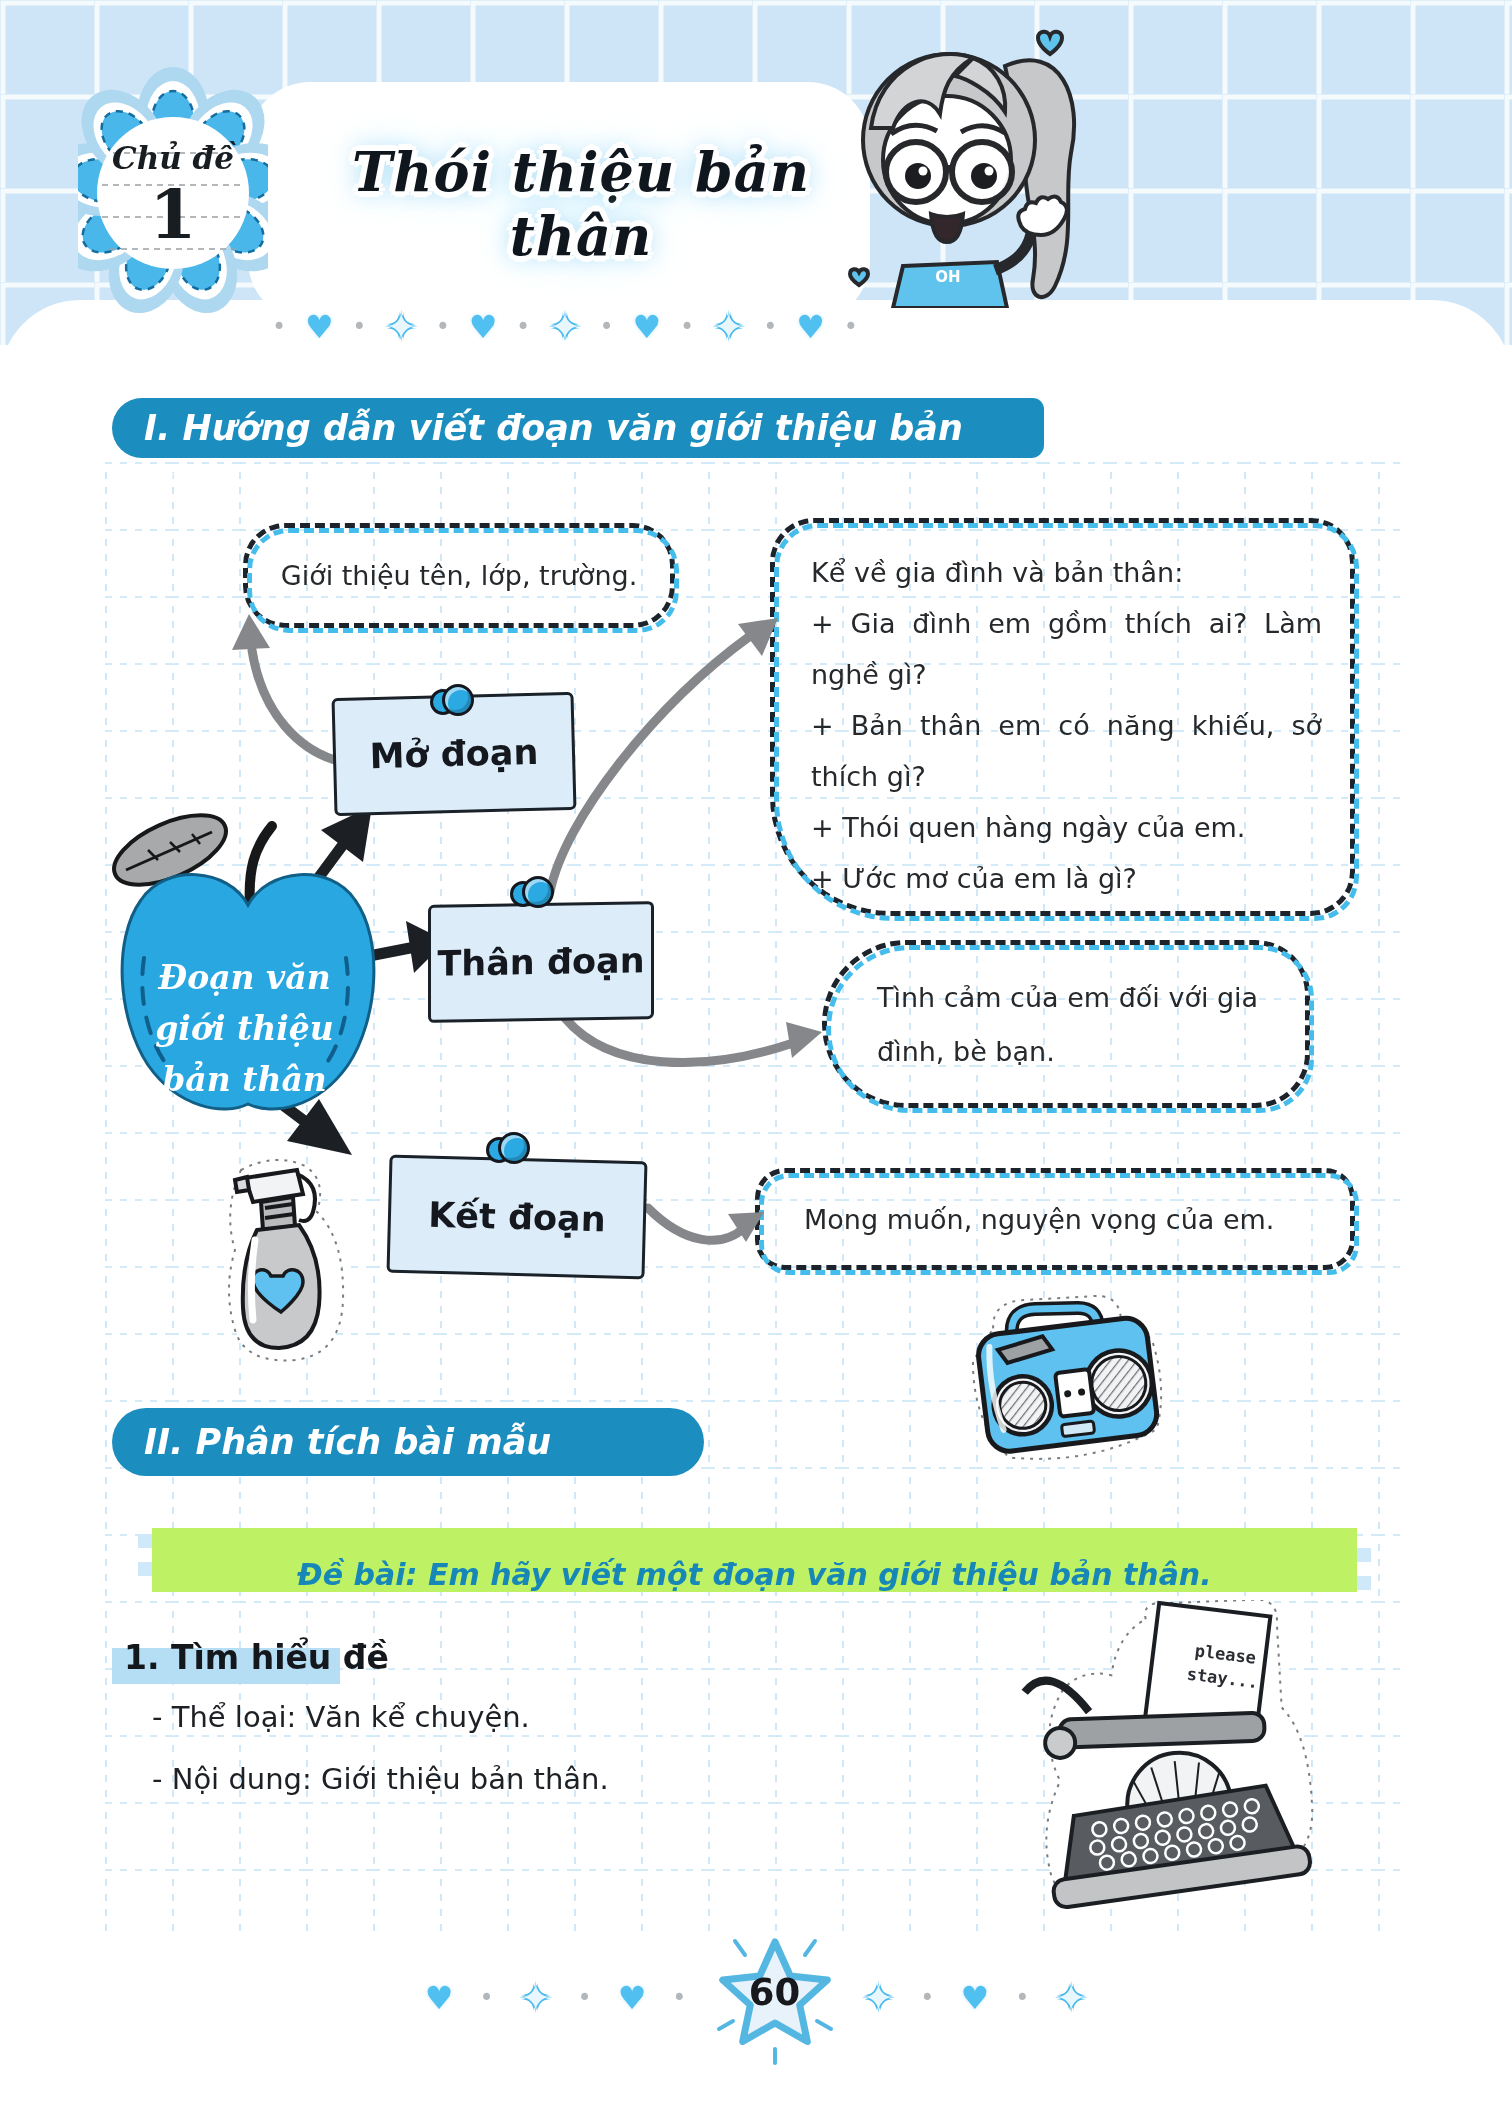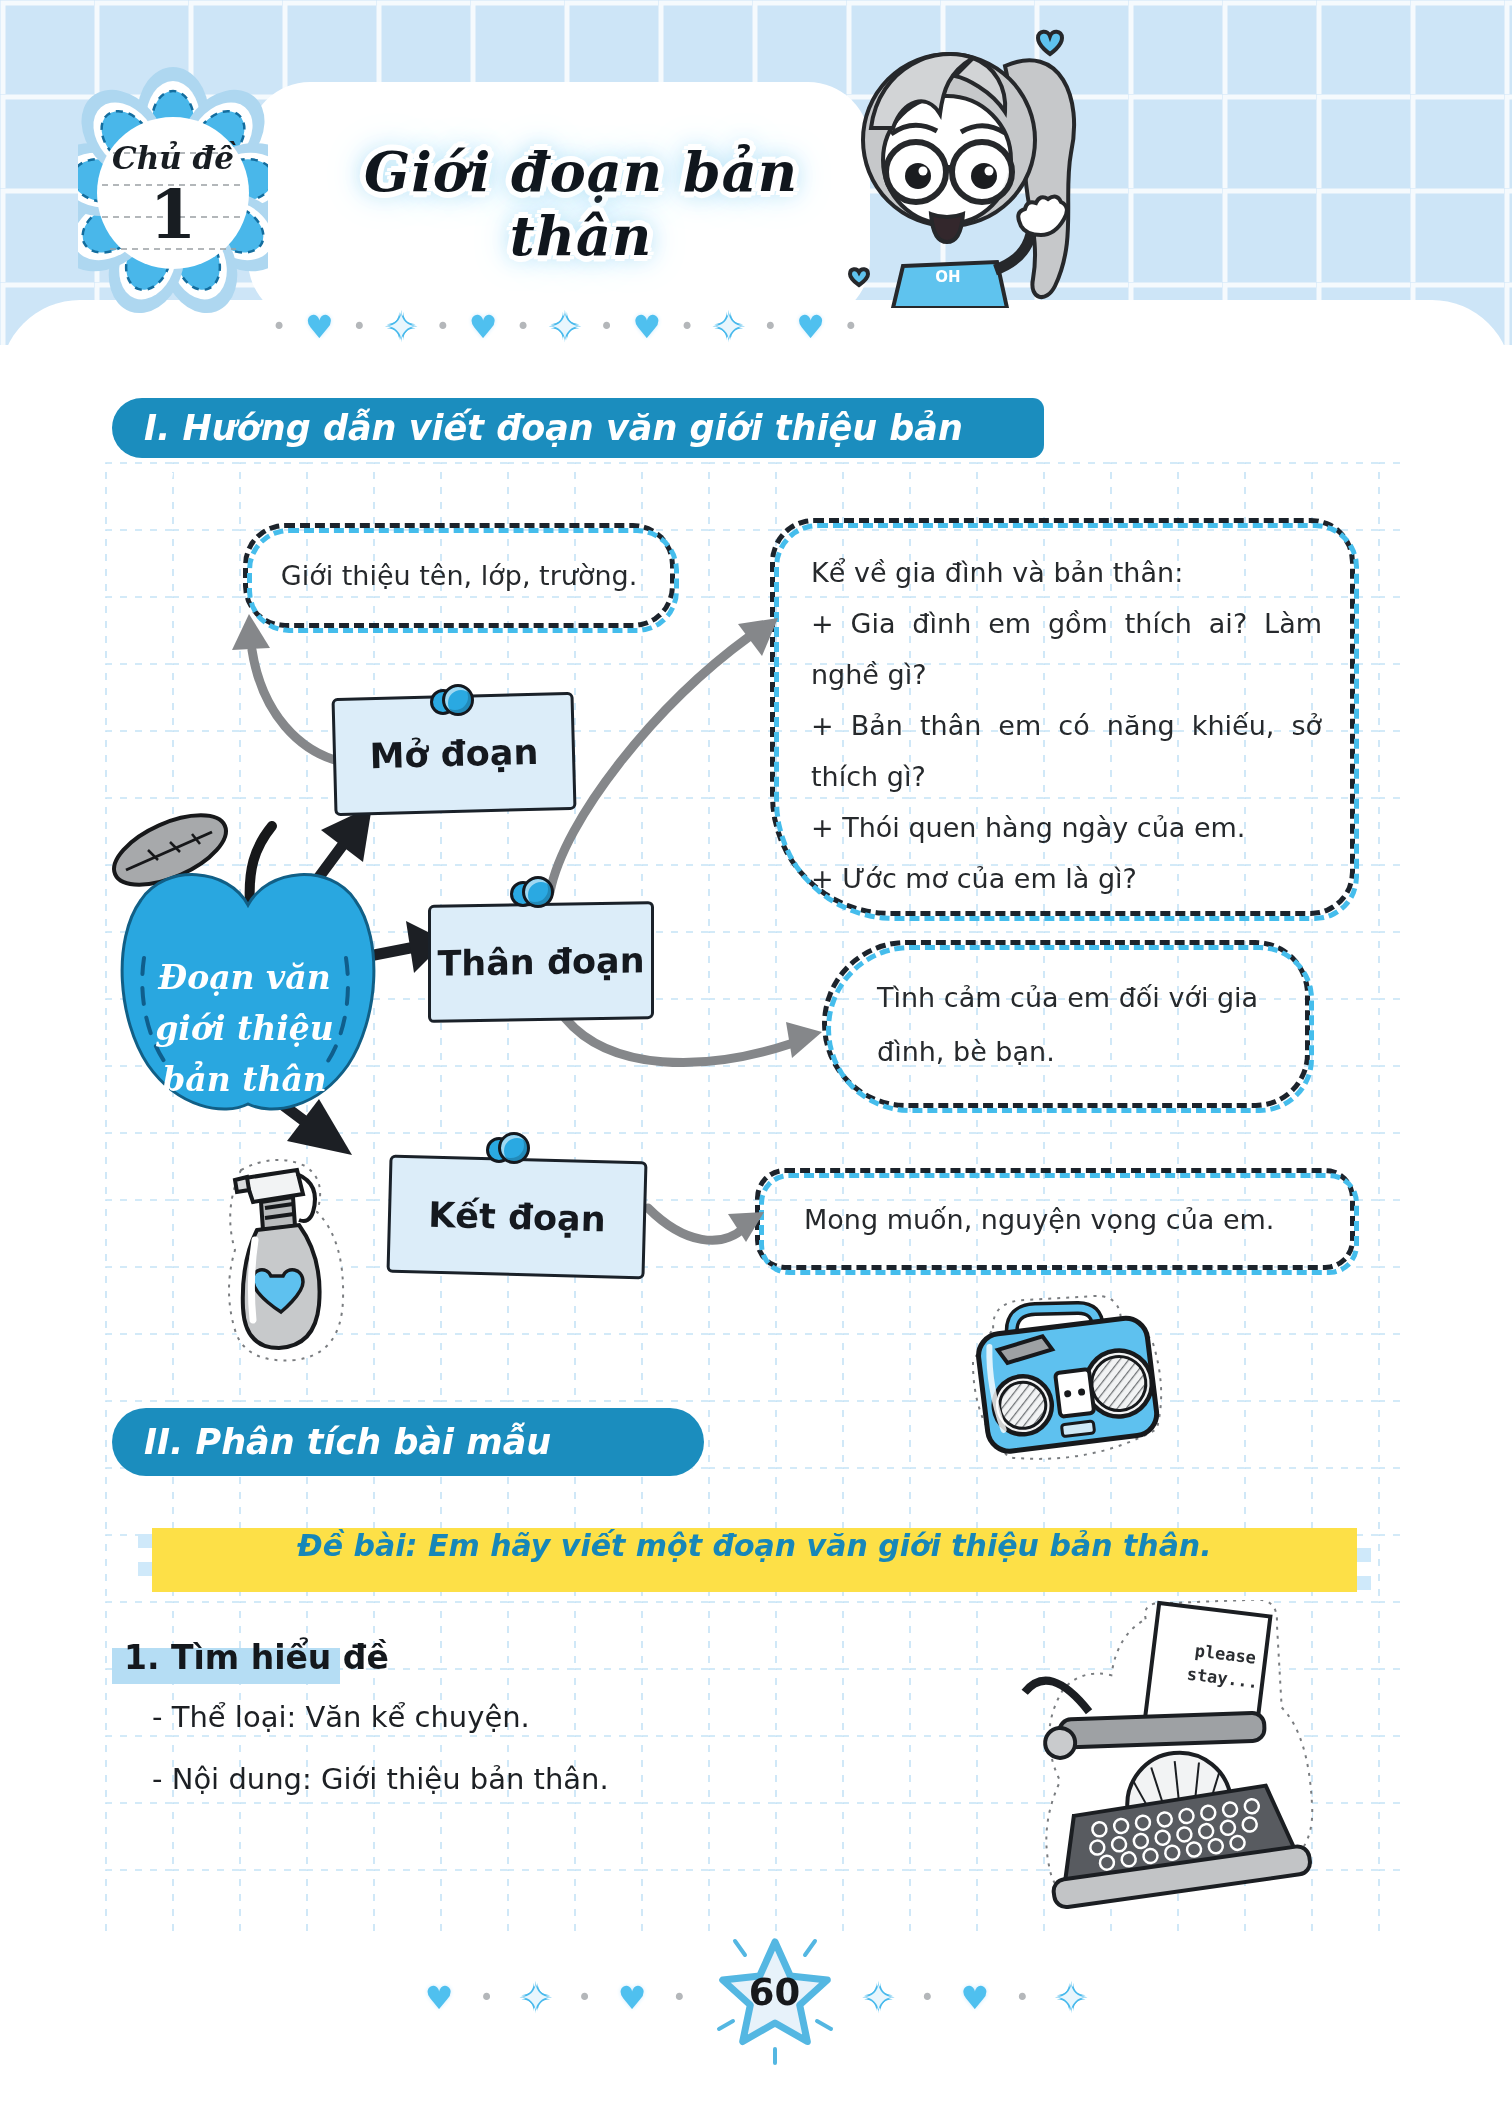--- a/index.html
+++ b/index.html
@@ -133,7 +133,7 @@
   <div class="abs flower-label">Chủ đề</div>
   <div class="abs flower-num">1</div>
 
-  <h1 class="abs main-title">Giới đoạn bản thân</h1>
+  <h1 class="abs main-title">Thói thiệu bản thân</h1>
 
   <svg class="abs girl" viewBox="0 0 240 280">
     <g stroke="#26282b" stroke-width="4">

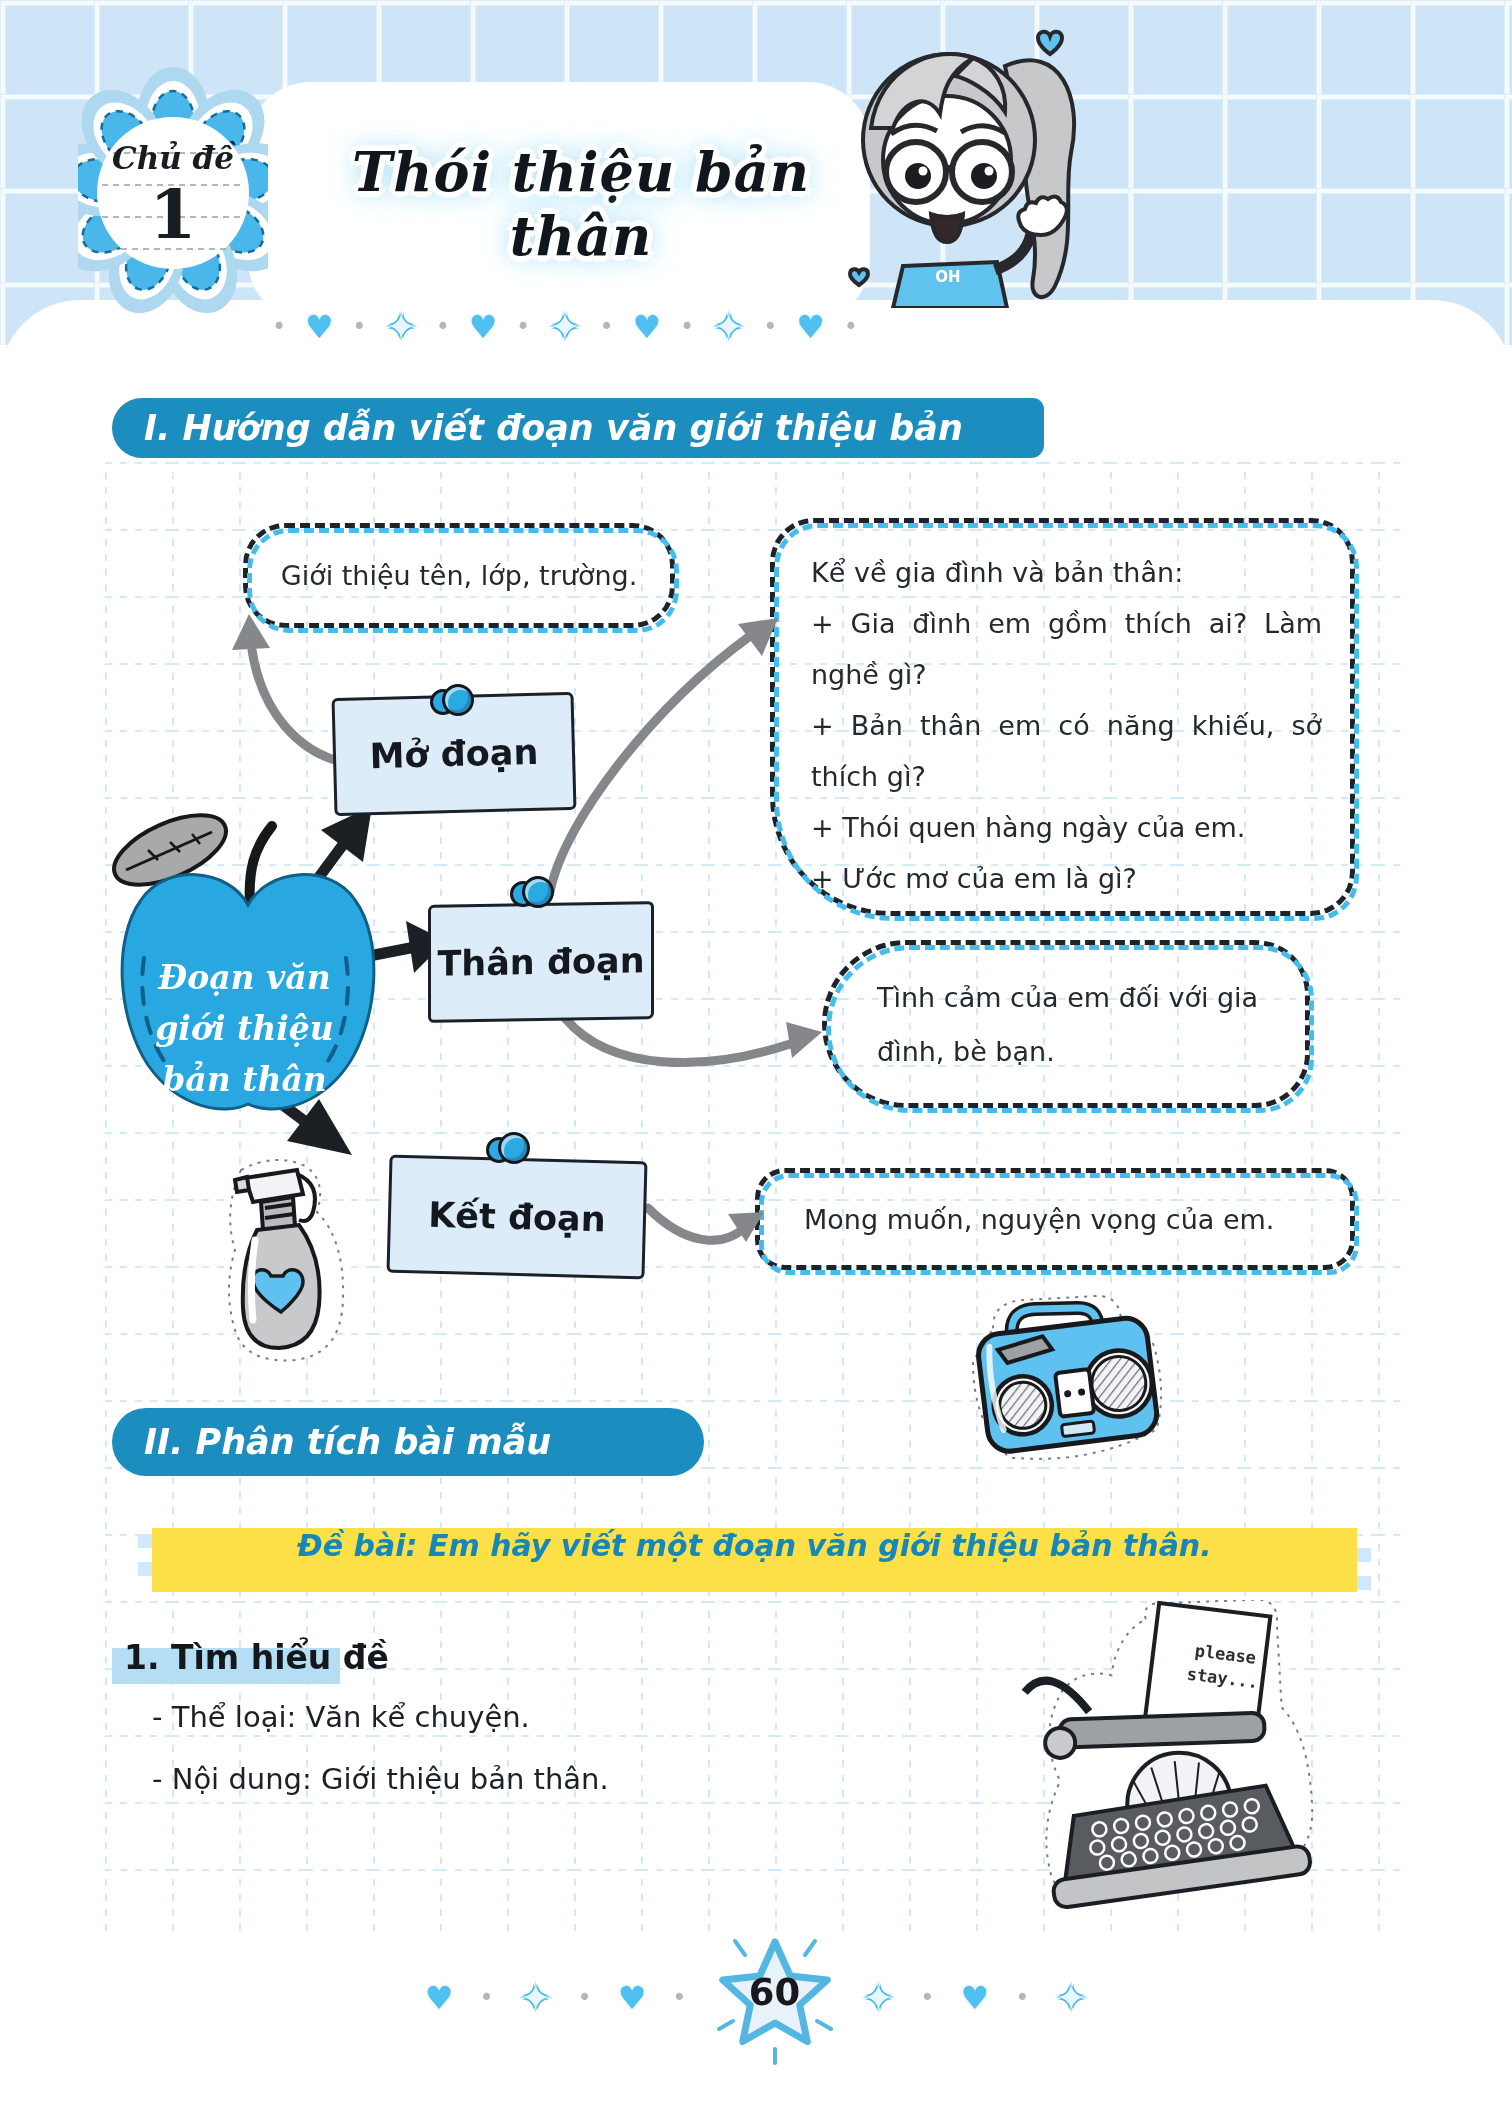--- a/index.html
+++ b/index.html
@@ -56,8 +56,8 @@
   .apple-text{left:142px;top:952px;width:205px;z-index:5;text-align:center;color:#fff;
       font-family:"DejaVu Serif", serif;font-style:italic;font-weight:bold;font-size:33px;line-height:51px;}
   
-  .debai{left:152px;top:1528px;width:1205px;height:64px;background:#fde047;z-index:3;
-      display:flex;align-items:flex-start;justify-content:center;}
+  .debai{left:152px;top:1528px;width:1205px;height:64px;background:#bef264;z-index:3;
+      display:flex;align-items:flex-end;justify-content:center;}
   .debai-text{color:#1787b8;font-weight:bold;font-style:italic;font-size:30px;}
   .px{background:#cfe9fa;z-index:3;}
   .subhl{left:112px;top:1648px;width:228px;height:36px;background:#b5ddf4;z-index:1;}

